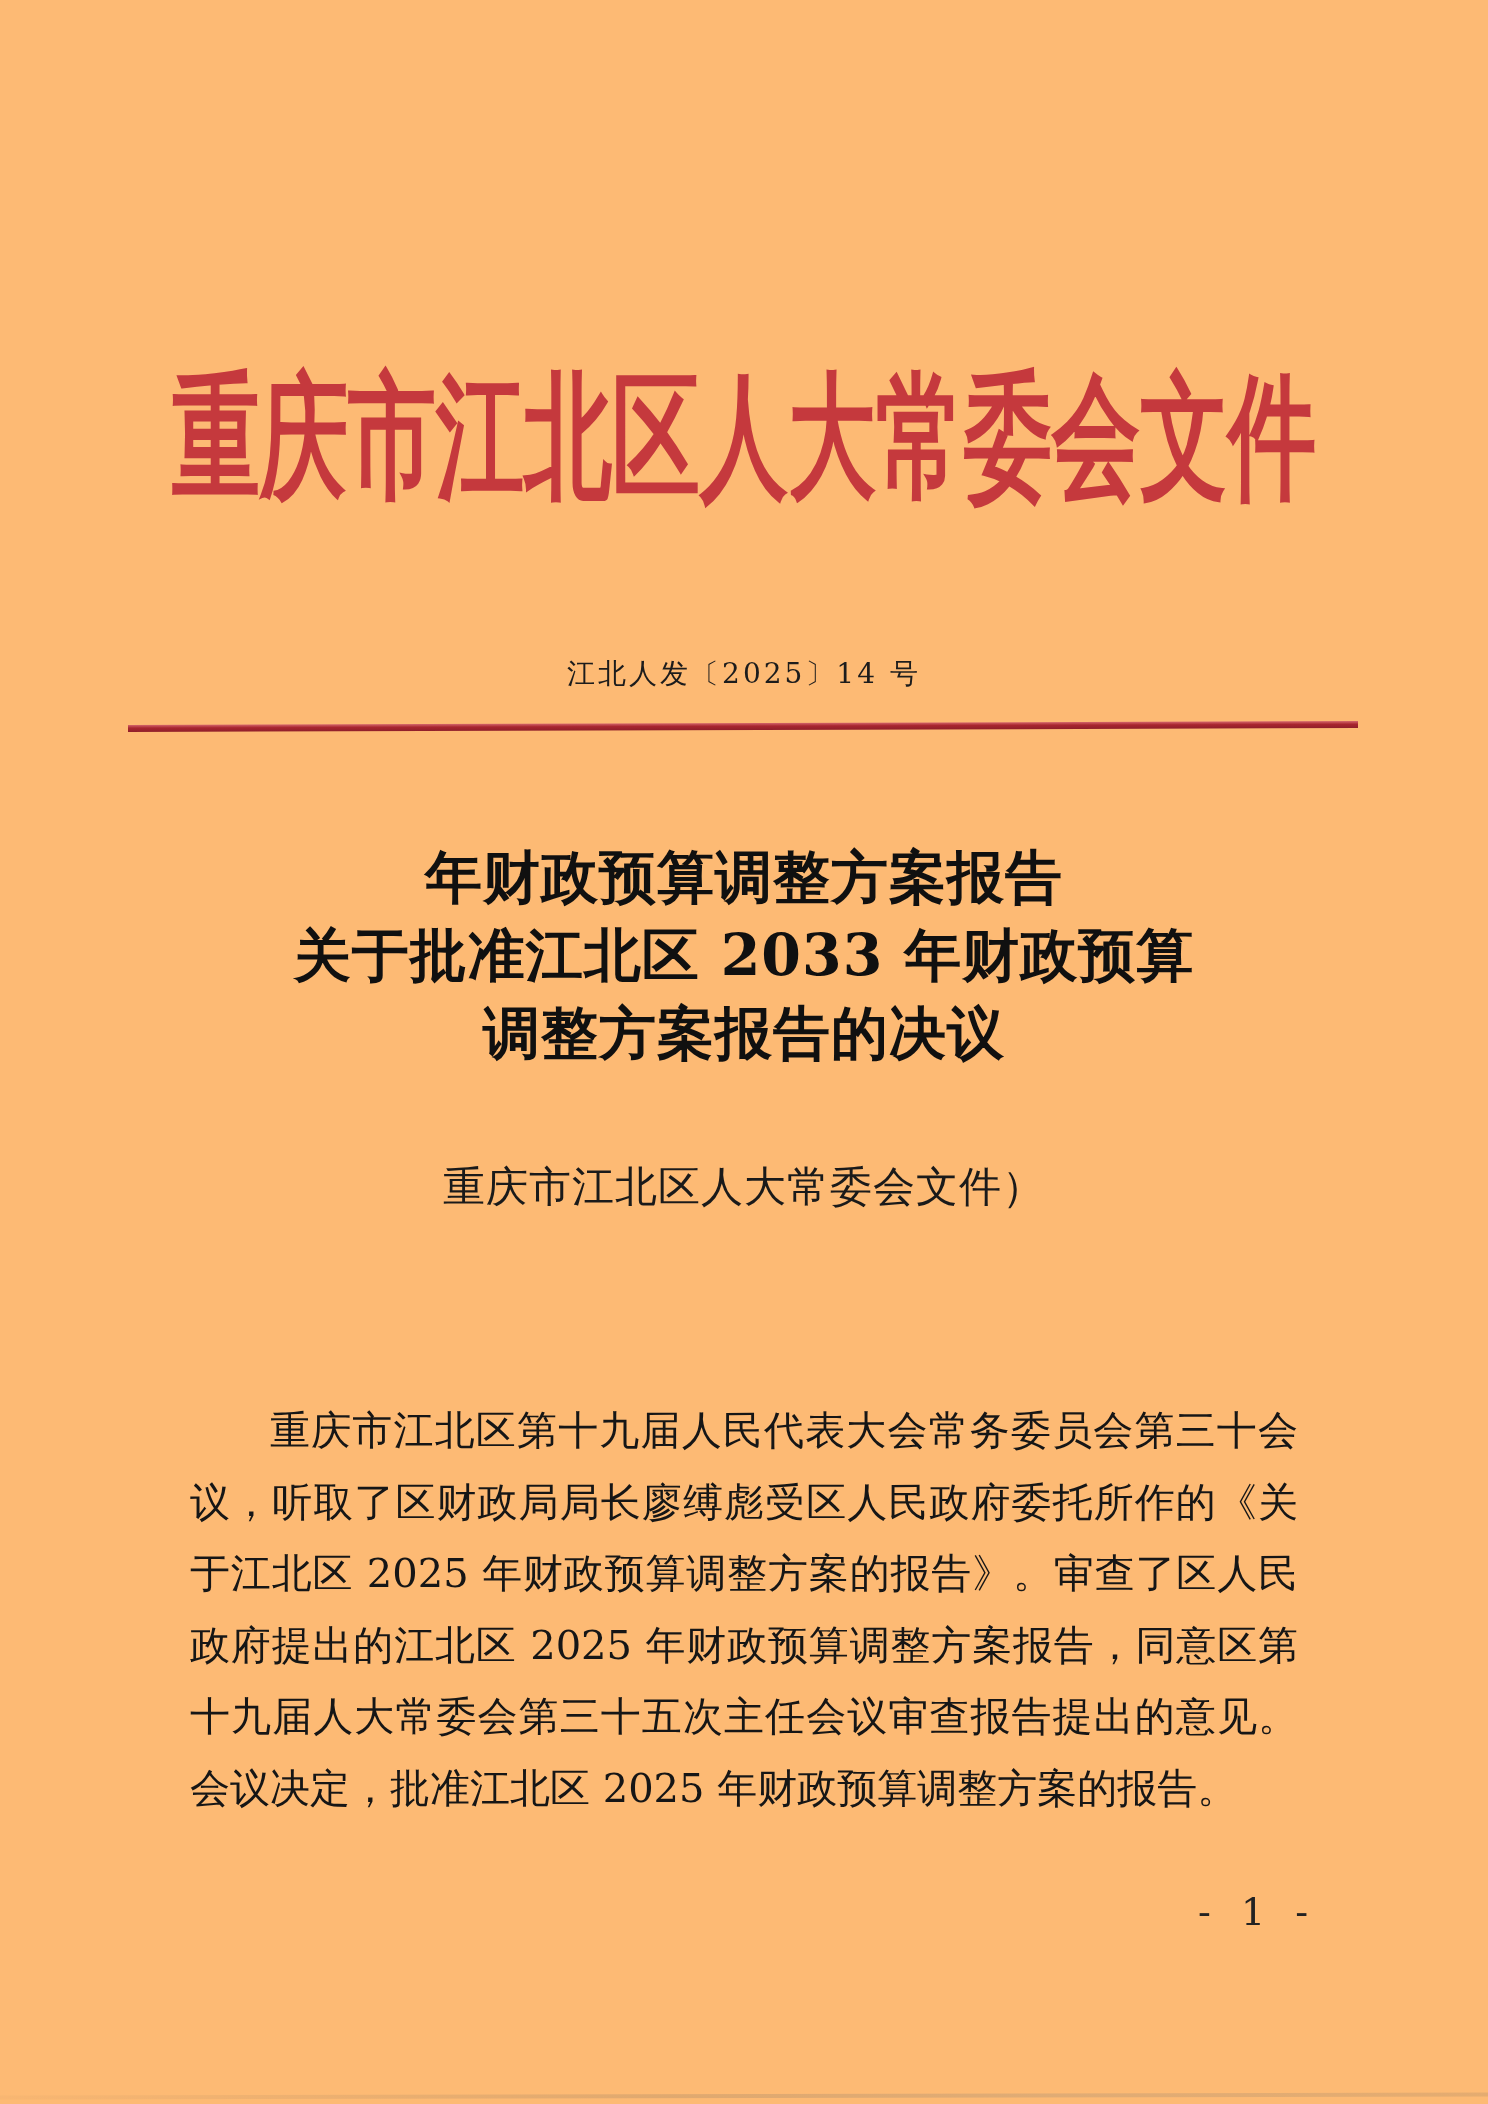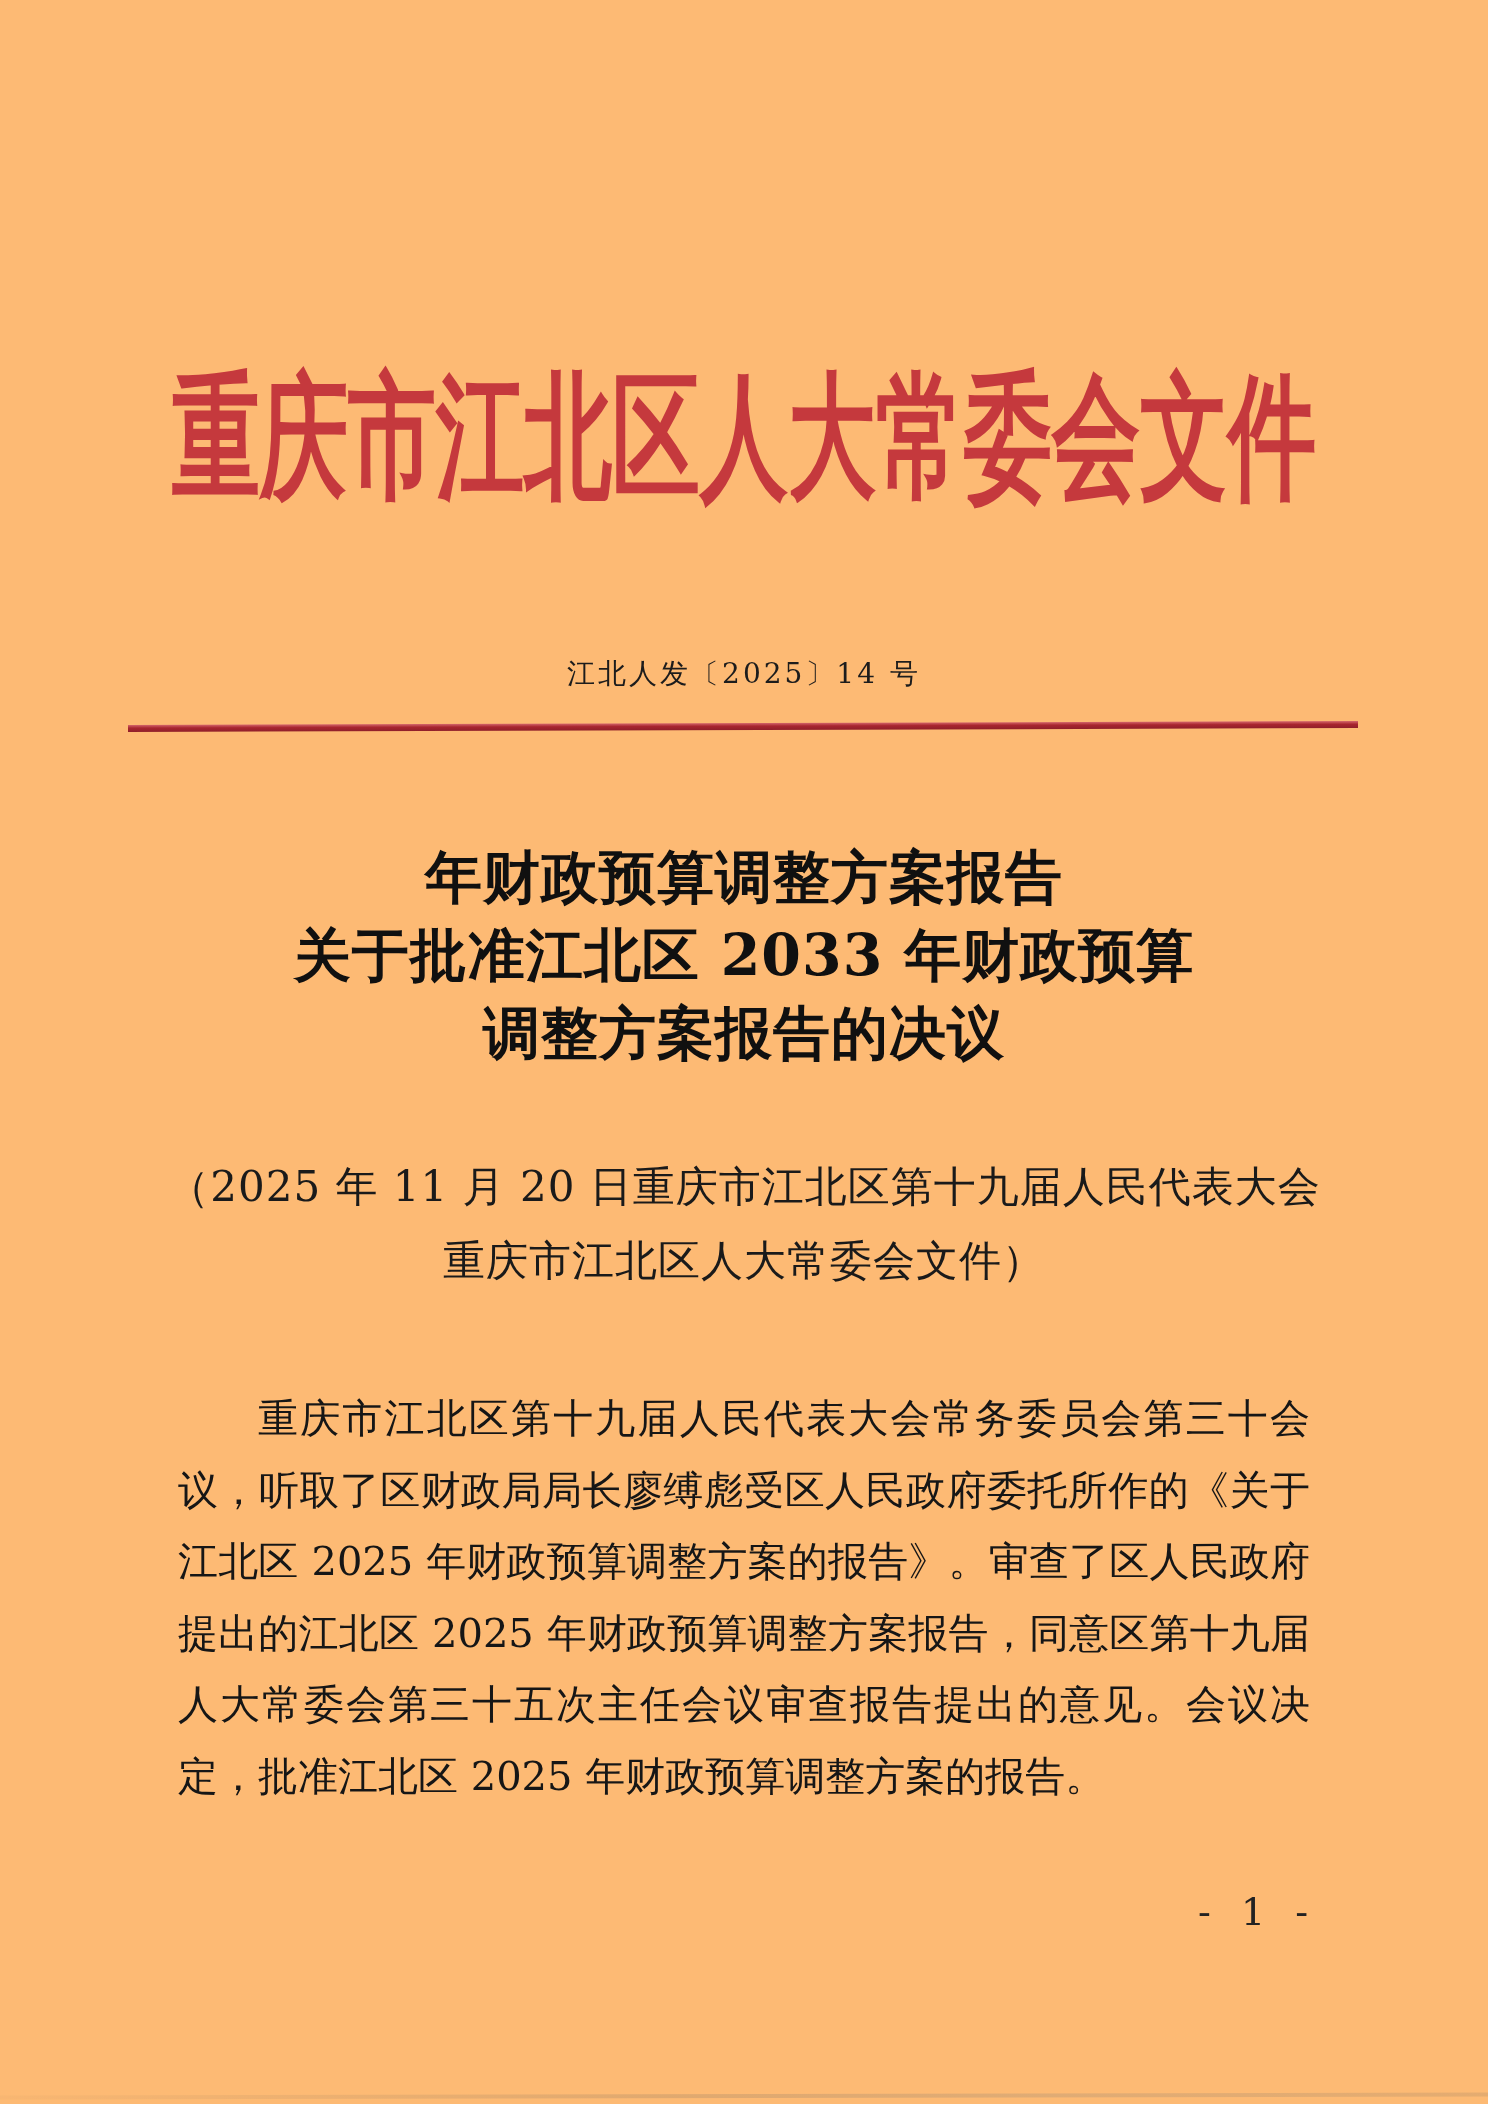--- a/index.html
+++ b/index.html
@@ -132,7 +132,6 @@
   </div>
 
   <div class="meeting-note">
-    <div>（2025 年 11 月 20 日重庆市江北区第十九届人民代表大会</div>
     <div>重庆市江北区人大常委会文件）</div>
   </div>
 

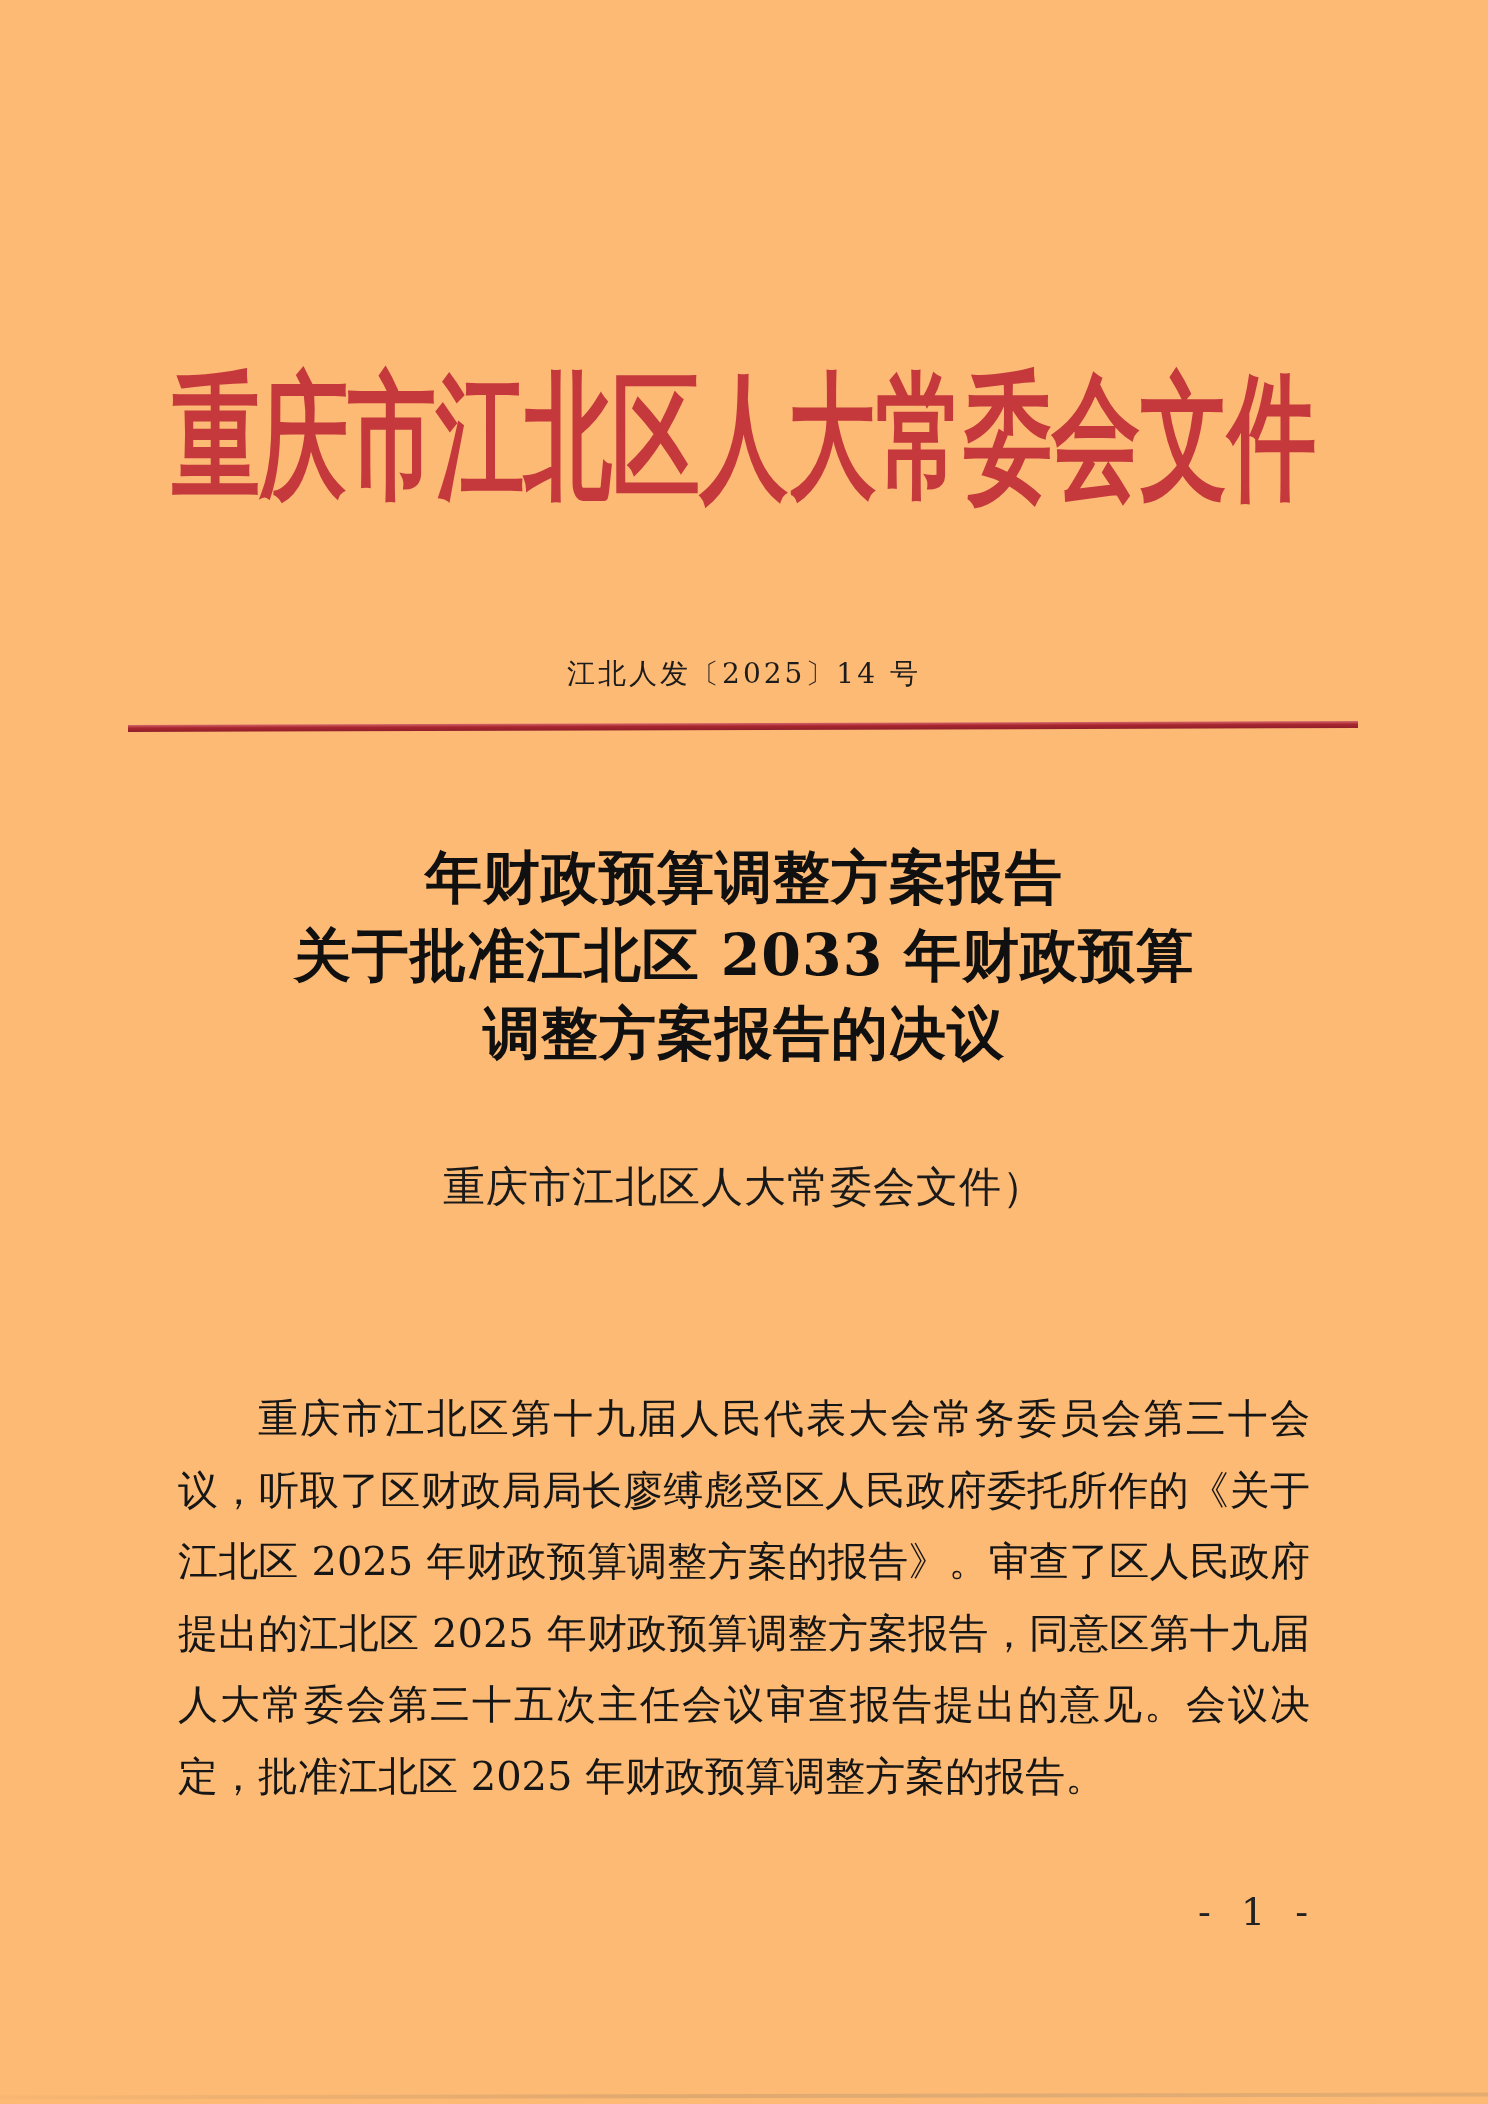--- a/index.html
+++ b/index.html
@@ -87,7 +87,7 @@
     color: #161616;
   }
   .body-text p {
-    margin: 0;
+    margin: 12px;
     text-indent: 2em;
   }
   .page-number {

